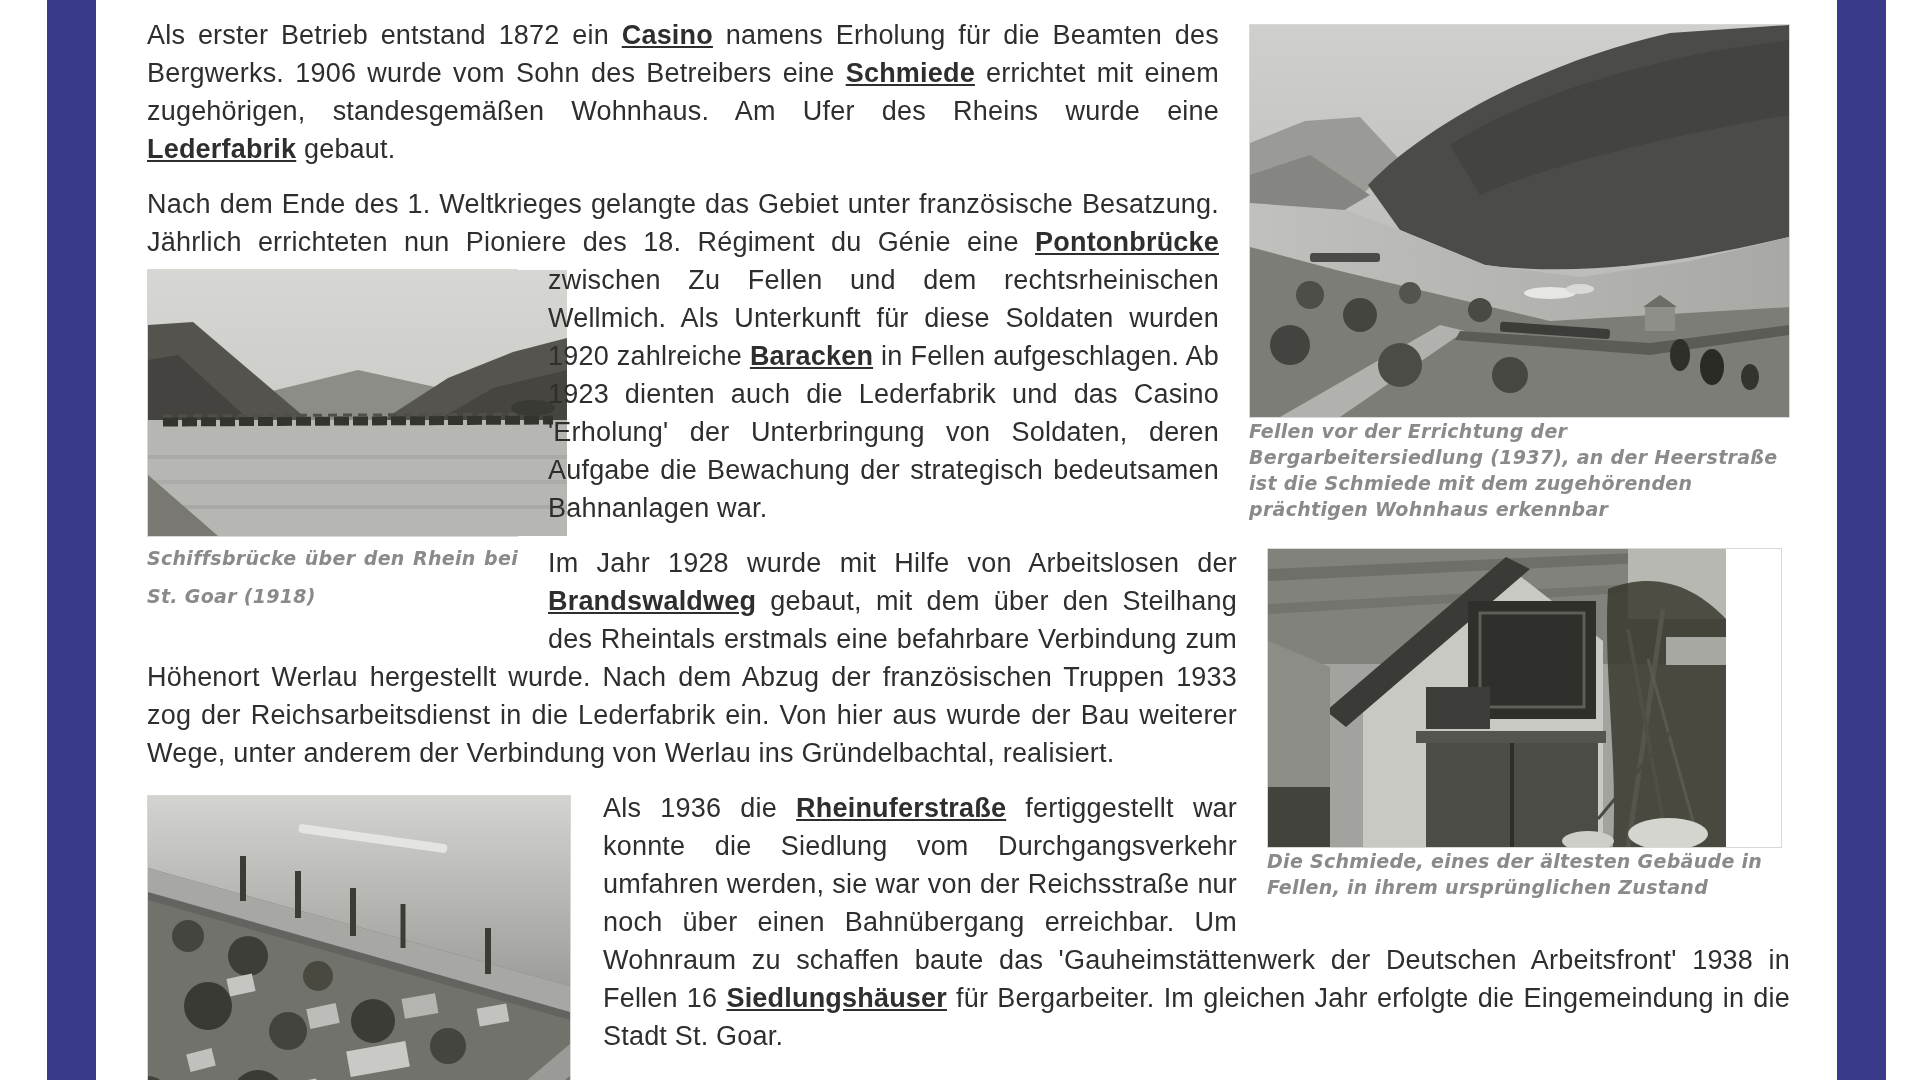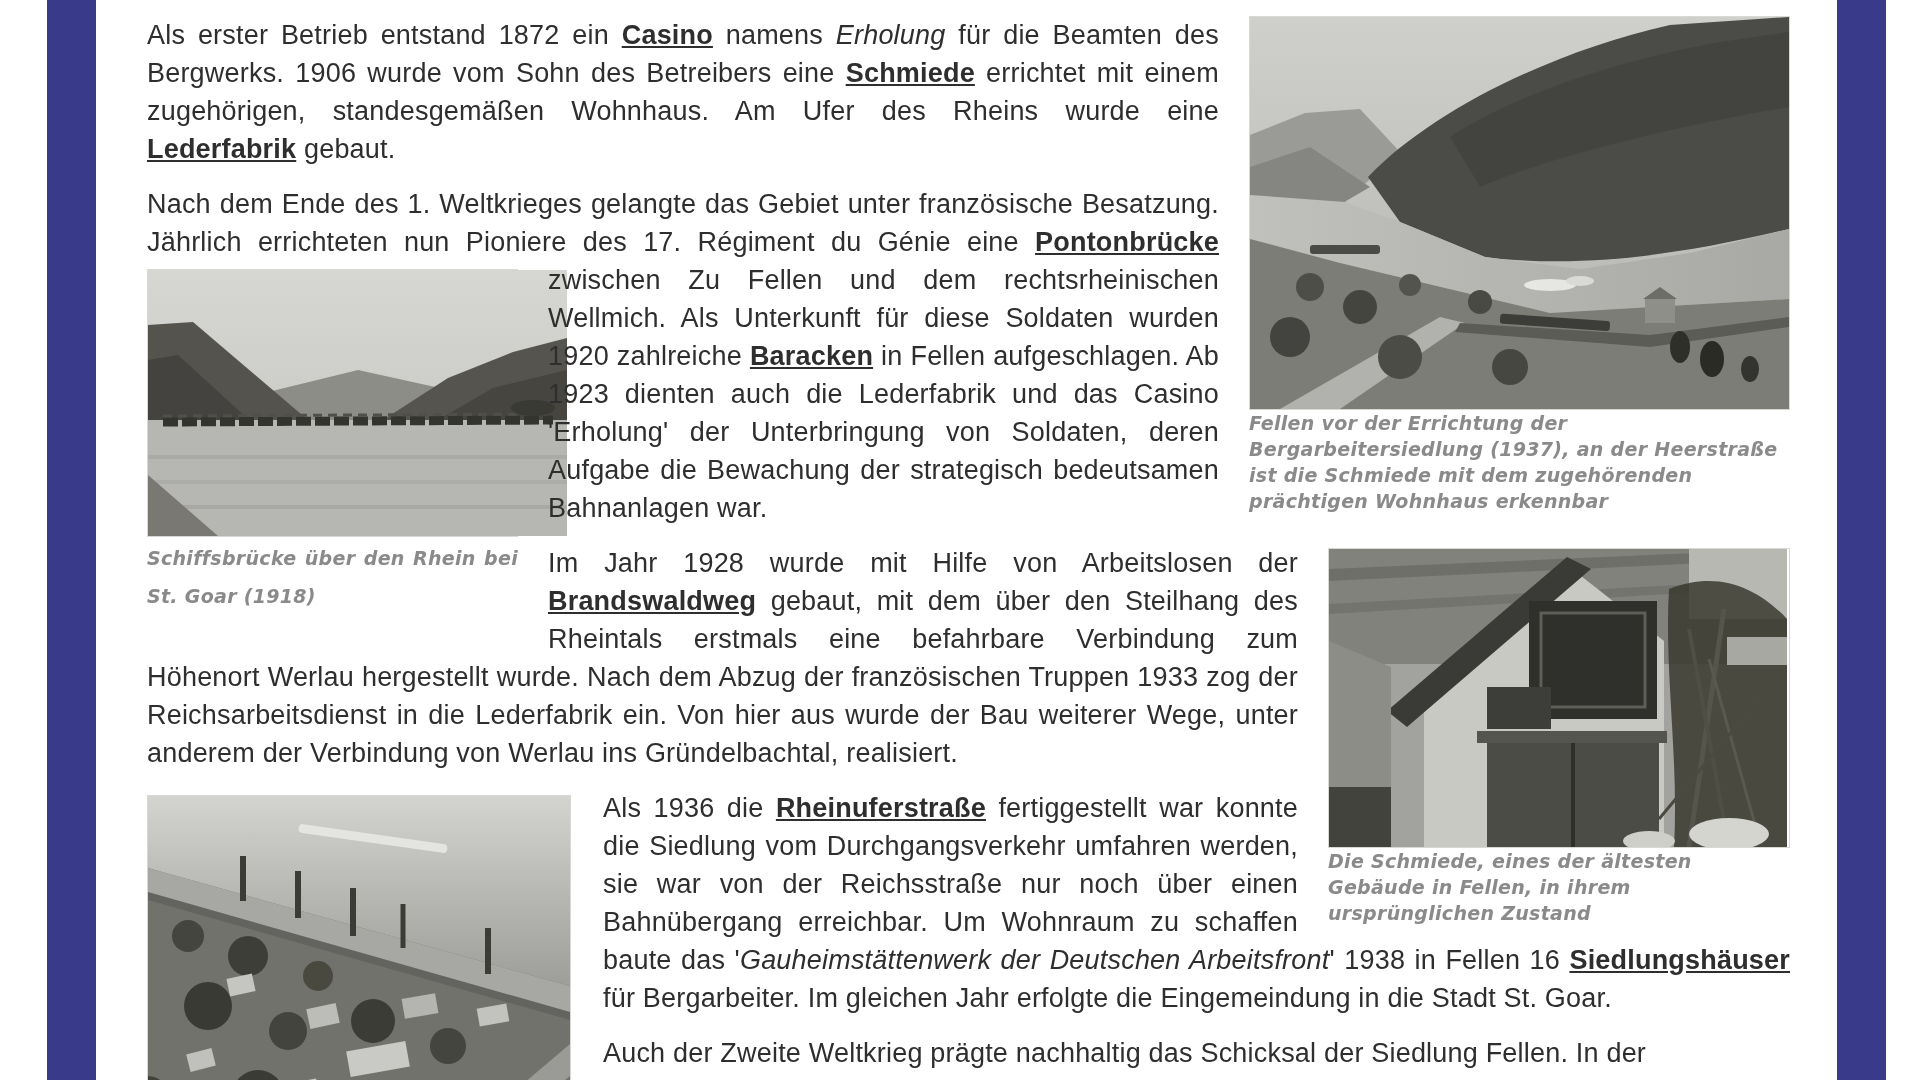--- a/index.html
+++ b/index.html
@@ -16,7 +16,7 @@
   .para{font-size:27px;line-height:38px;text-align:justify;margin-bottom:17px;letter-spacing:0.2px;}
   .para:last-child{margin-bottom:0;}
   .run-bold{font-weight:700;text-decoration:underline;}
-  .run-italic{font-style:italic;}
+  .run-italic{}
   .fig{display:block;}
   .fig .photo{display:block;border:1px solid var(--photoborder);line-height:0;}
   .fig .photo svg{display:block;}

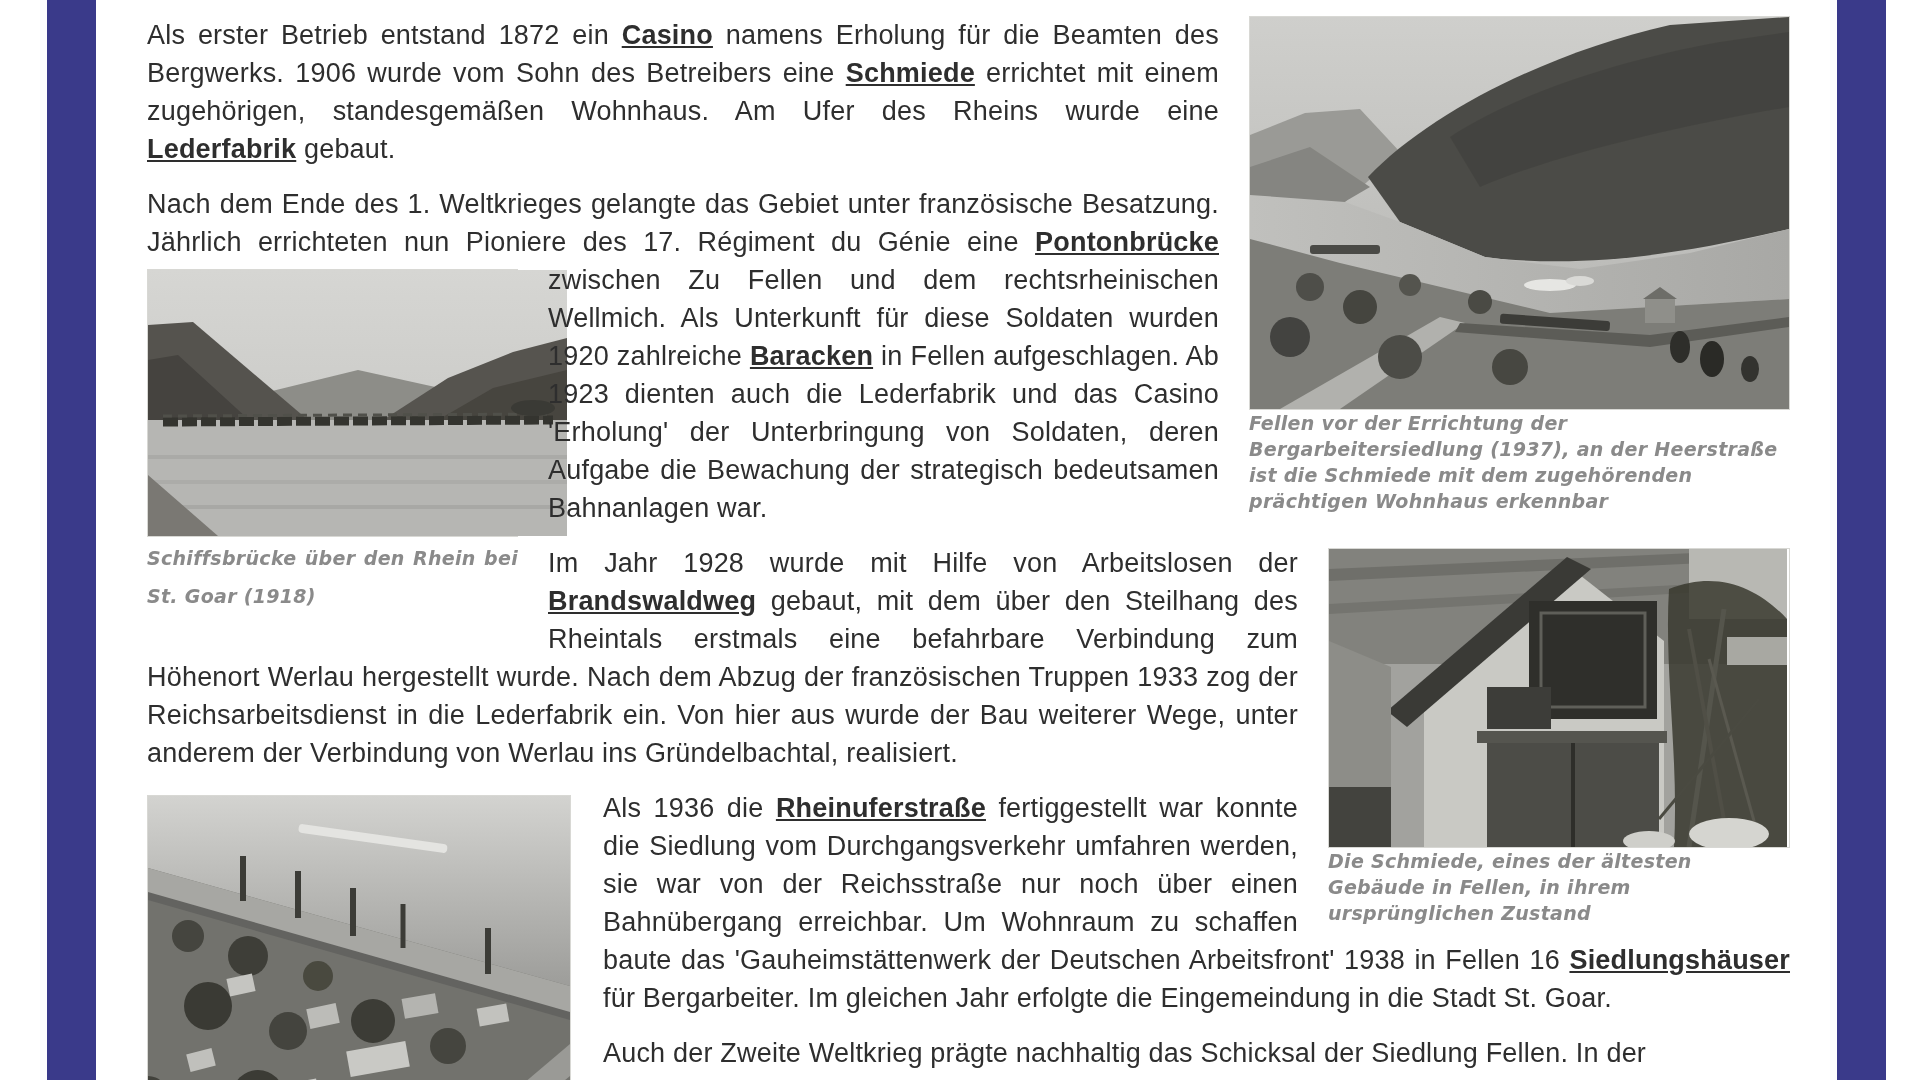--- a/index.html
+++ b/index.html
@@ -83,7 +83,7 @@
     <div class="para"><span>Als erster Betrieb entstand 1872 ein </span><span class="run-bold">Casino</span><span> namens </span><span class="run-italic">Erholung</span><span> für die Beamten des Bergwerks. 1906 wurde vom Sohn des Betreibers eine </span><span class="run-bold">Schmiede</span><span> errichtet mit einem zugehörigen, standesgemäßen Wohnhaus. Am Ufer des Rheins wurde eine </span><span class="run-bold">Lederfabrik</span><span> gebaut.</span></div>
 
     <div class="para">
-      <span><span>Nach dem Ende des 1. Weltkrieges gelangte das Gebiet unter französische Besatzung. Jährlich errichteten nun Pioniere des 17. Régiment du Génie eine </span></span><span class="fig fig-left-mid"><span class="photo">
+      <span><span>Nach dem Ende des 1. Weltkrieges gelangte das Gebiet unter französische Besatzung. Jährlich errichteten nun Pioniere des 18. Régiment du Génie eine </span></span><span class="fig fig-left-mid"><span class="photo">
         <svg width="419" height="266" viewBox="0 0 419 266">
           <defs>
             <linearGradient id="sky2" x1="0" y1="0" x2="0" y2="1">

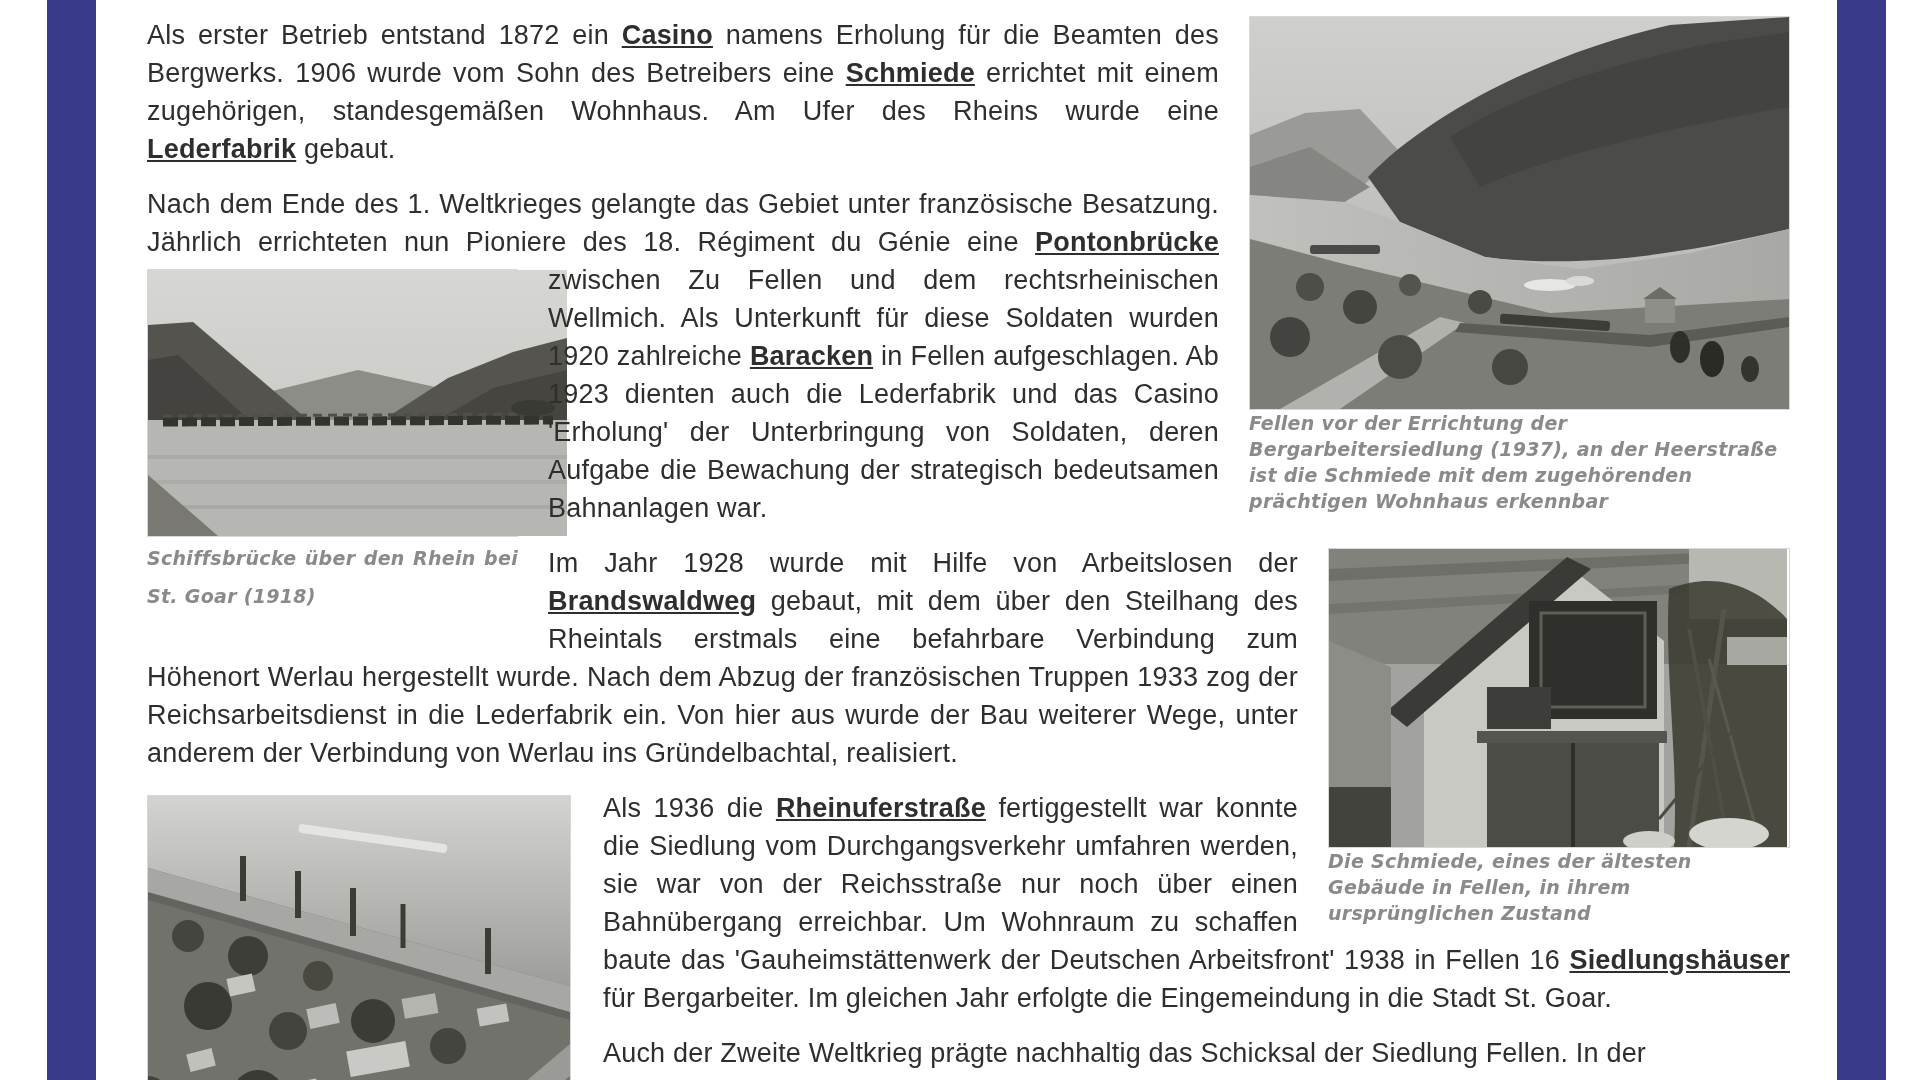--- a/index.html
+++ b/index.html
@@ -23,7 +23,7 @@
   .figcap{font-family:"DejaVu Sans",sans-serif;font-style:italic;font-weight:bold;
           color:var(--caption);font-size:19px;line-height:26px;margin-top:13px;
           text-align:left;letter-spacing:0.3px;}
-  .fig-right-top{float:right;width:541px;margin:0 0 6px 30px;}
+  .fig-right-top{float:right;width:541px;margin:8px 0 6px 30px;}
   .fig-left-mid{float:left;width:371px;margin:8px 30px 22px 0;}
   .fig-right-mid{float:right;width:462px;margin:4px 0 6px 30px;}
   .fig-left-bottom{float:left;width:424px;margin:6px 32px 0 0;}

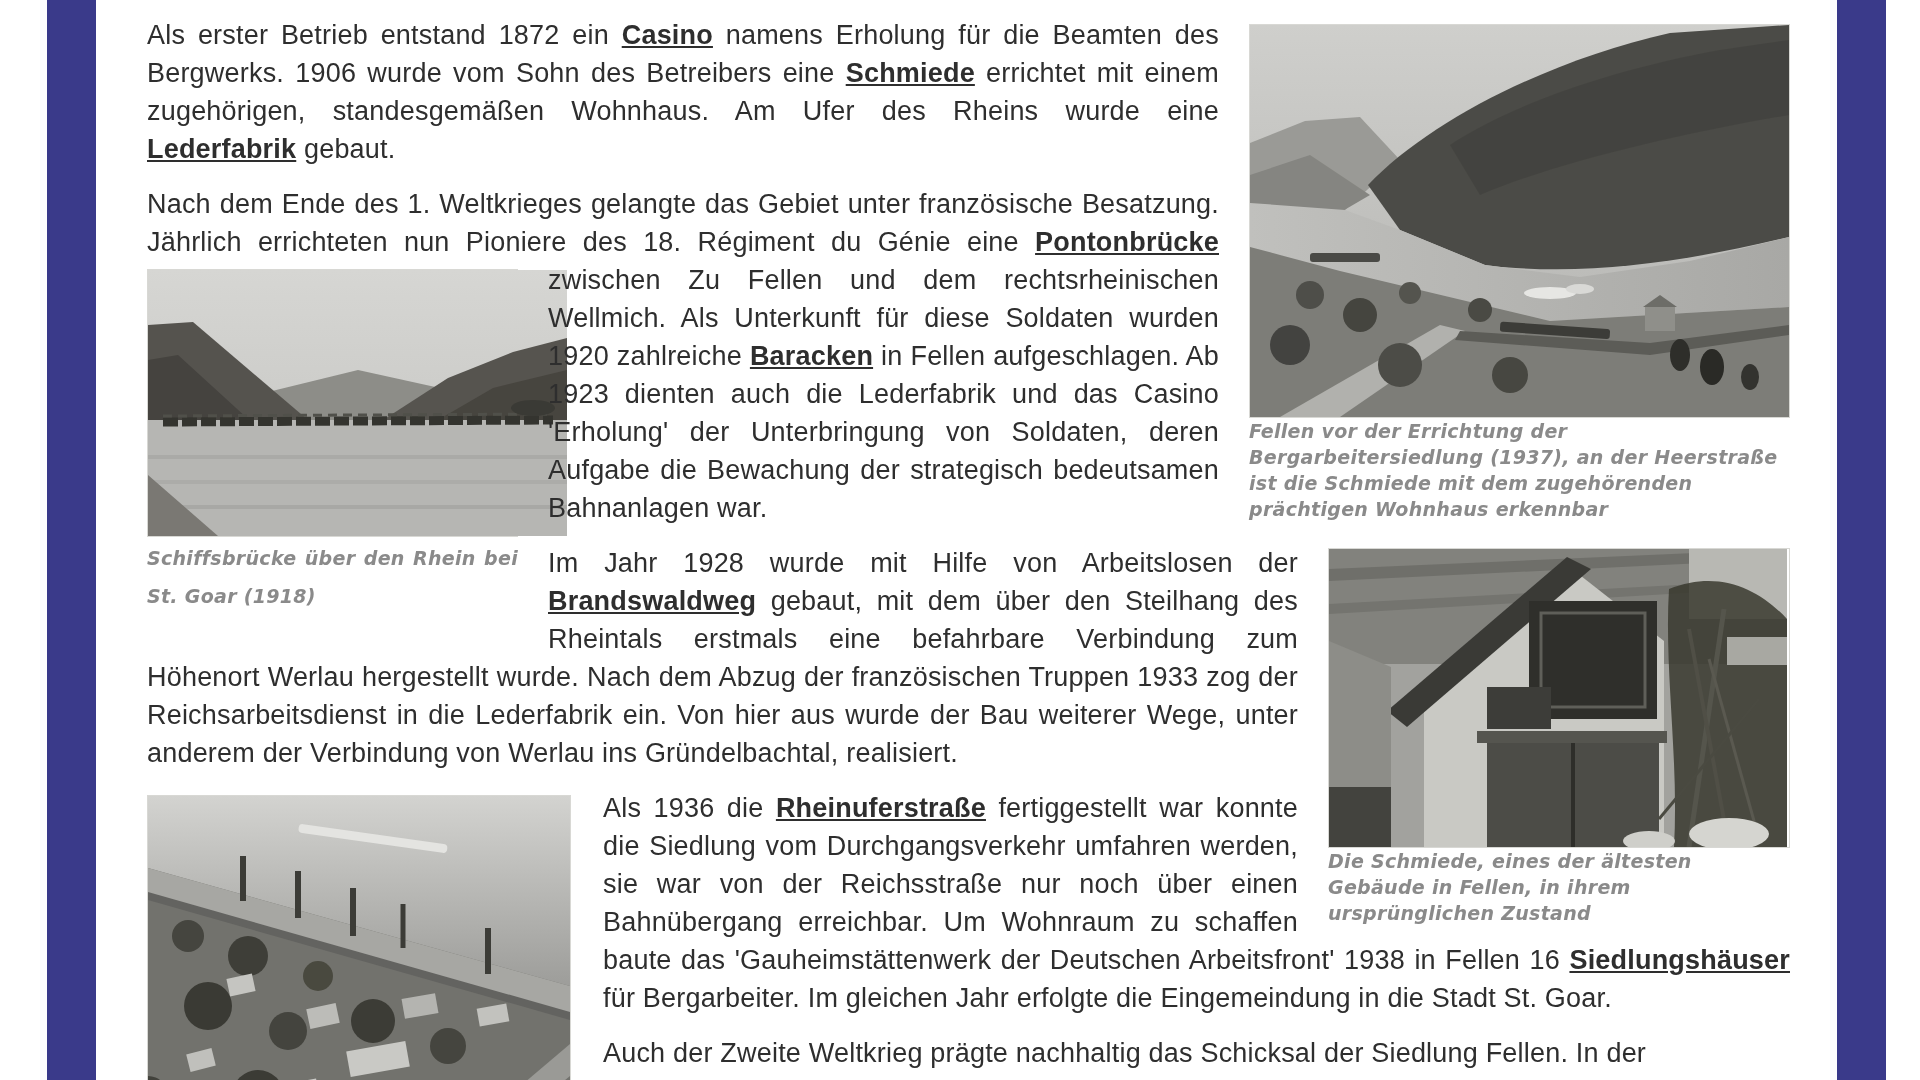--- a/index.html
+++ b/index.html
@@ -25,7 +25,7 @@
           text-align:left;letter-spacing:0.3px;}
   .fig-right-top{float:right;width:541px;margin:8px 0 6px 30px;}
   .fig-left-mid{float:left;width:371px;margin:8px 30px 22px 0;}
-  .fig-right-mid{float:right;width:462px;margin:4px 0 6px 30px;}
+  .fig-right-mid{float:right;width:515px;margin:4px 8px 6px 30px;}
   .fig-left-bottom{float:left;width:424px;margin:6px 32px 0 0;}
 </style>
 </head>

